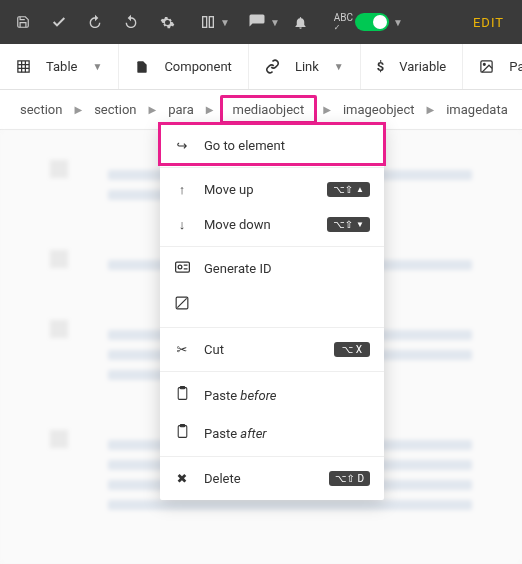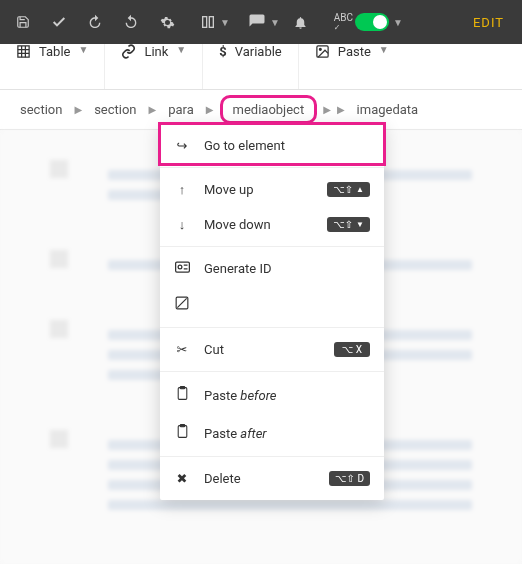--- a/index.html
+++ b/index.html
@@ -53,8 +53,9 @@
   }
   .tool-group {
     display: flex;
-    padding: 0 16px;
-    gap: 8px;
+    align-items: center;
+    padding: 8px 16px;
+    gap: 15px;
     color: #333;
     cursor: pointer;
     font-size: 13px;

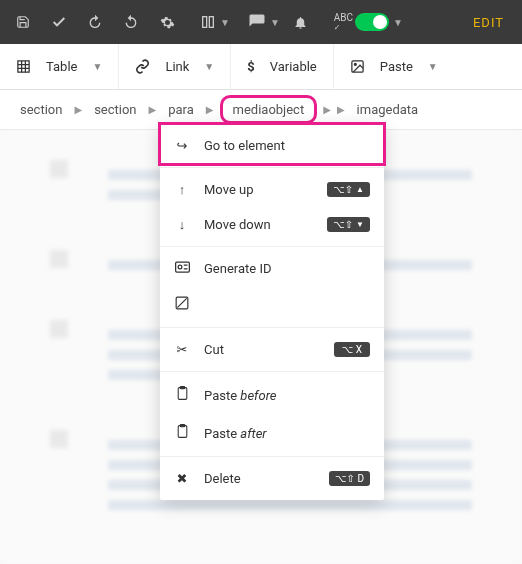--- a/index.html
+++ b/index.html
@@ -216,6 +216,12 @@
     <span class="chev2">▼</span>
   </div>
   <div class="tool-group">
+    <svg width="14" height="14" viewBox="0 0 24 24" fill="#333">
+        <path d="M14 2H6a2 2 0 0 0-2 2v16a2 2 0 0 0 2 2h12a2 2 0 0 0 2-2V8l-6-6z"></path>
+      </svg>
+    <span>Component</span>
+  </div>
+  <div class="tool-group">
     <svg width="15" height="15" viewBox="0 0 24 24" fill="none" stroke="#333" stroke-width="2.5">
         <path d="M10 13a5 5 0 0 0 7 0l3-3a5 5 0 0 0-7-7l-1 1"></path>
         <path d="M14 11a5 5 0 0 0-7 0l-3 3a5 5 0 0 0 7 7l1-1"></path>

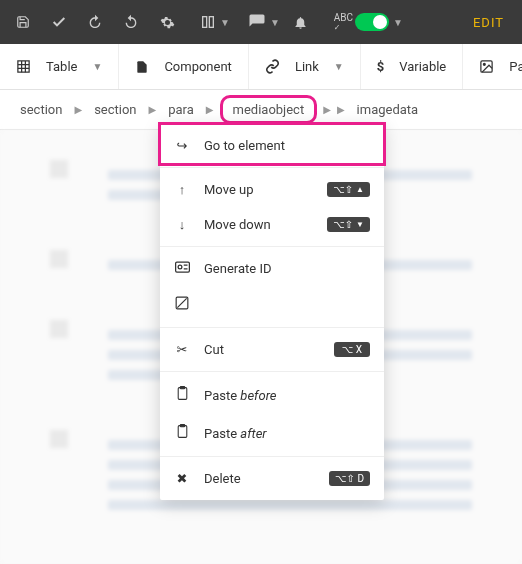--- a/index.html
+++ b/index.html
@@ -80,7 +80,7 @@
   .bc-highlight {
     border: 3px solid #e91e8c;
     padding: 4px 10px;
-    border-radius: 10px;
+    border-radius: 2px;
   }
 
   .content-bg {

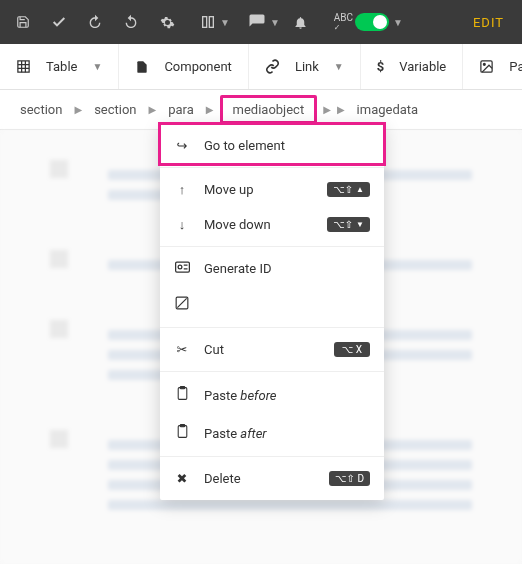--- a/index.html
+++ b/index.html
@@ -253,6 +253,7 @@
   <span class="bc-sep">▶</span>
   <span class="bc-item bc-highlight">mediaobject</span>
   <span class="bc-sep">▶</span>
+  <span class="bc-item">imageobject</span>
   <span class="bc-sep">▶</span>
   <span class="bc-item">imagedata</span>
 </div>

